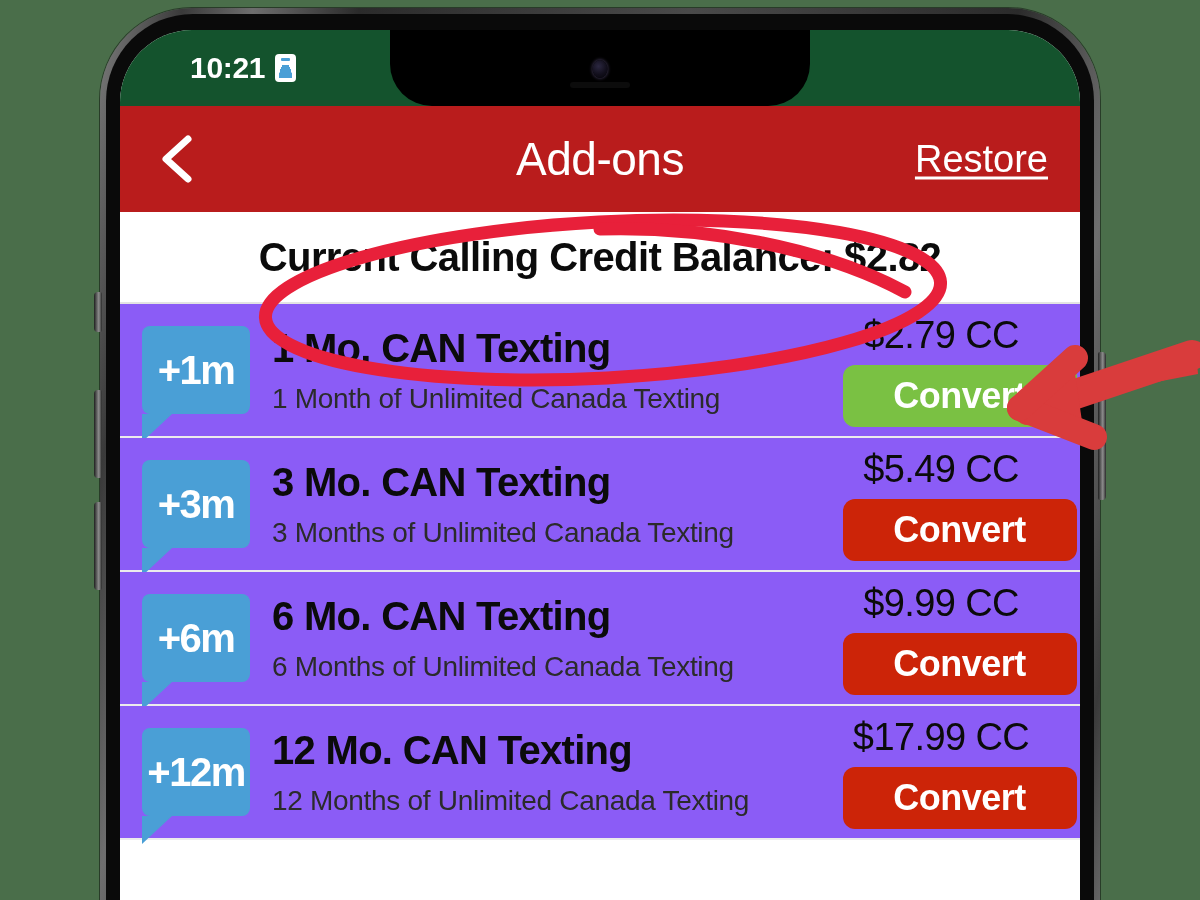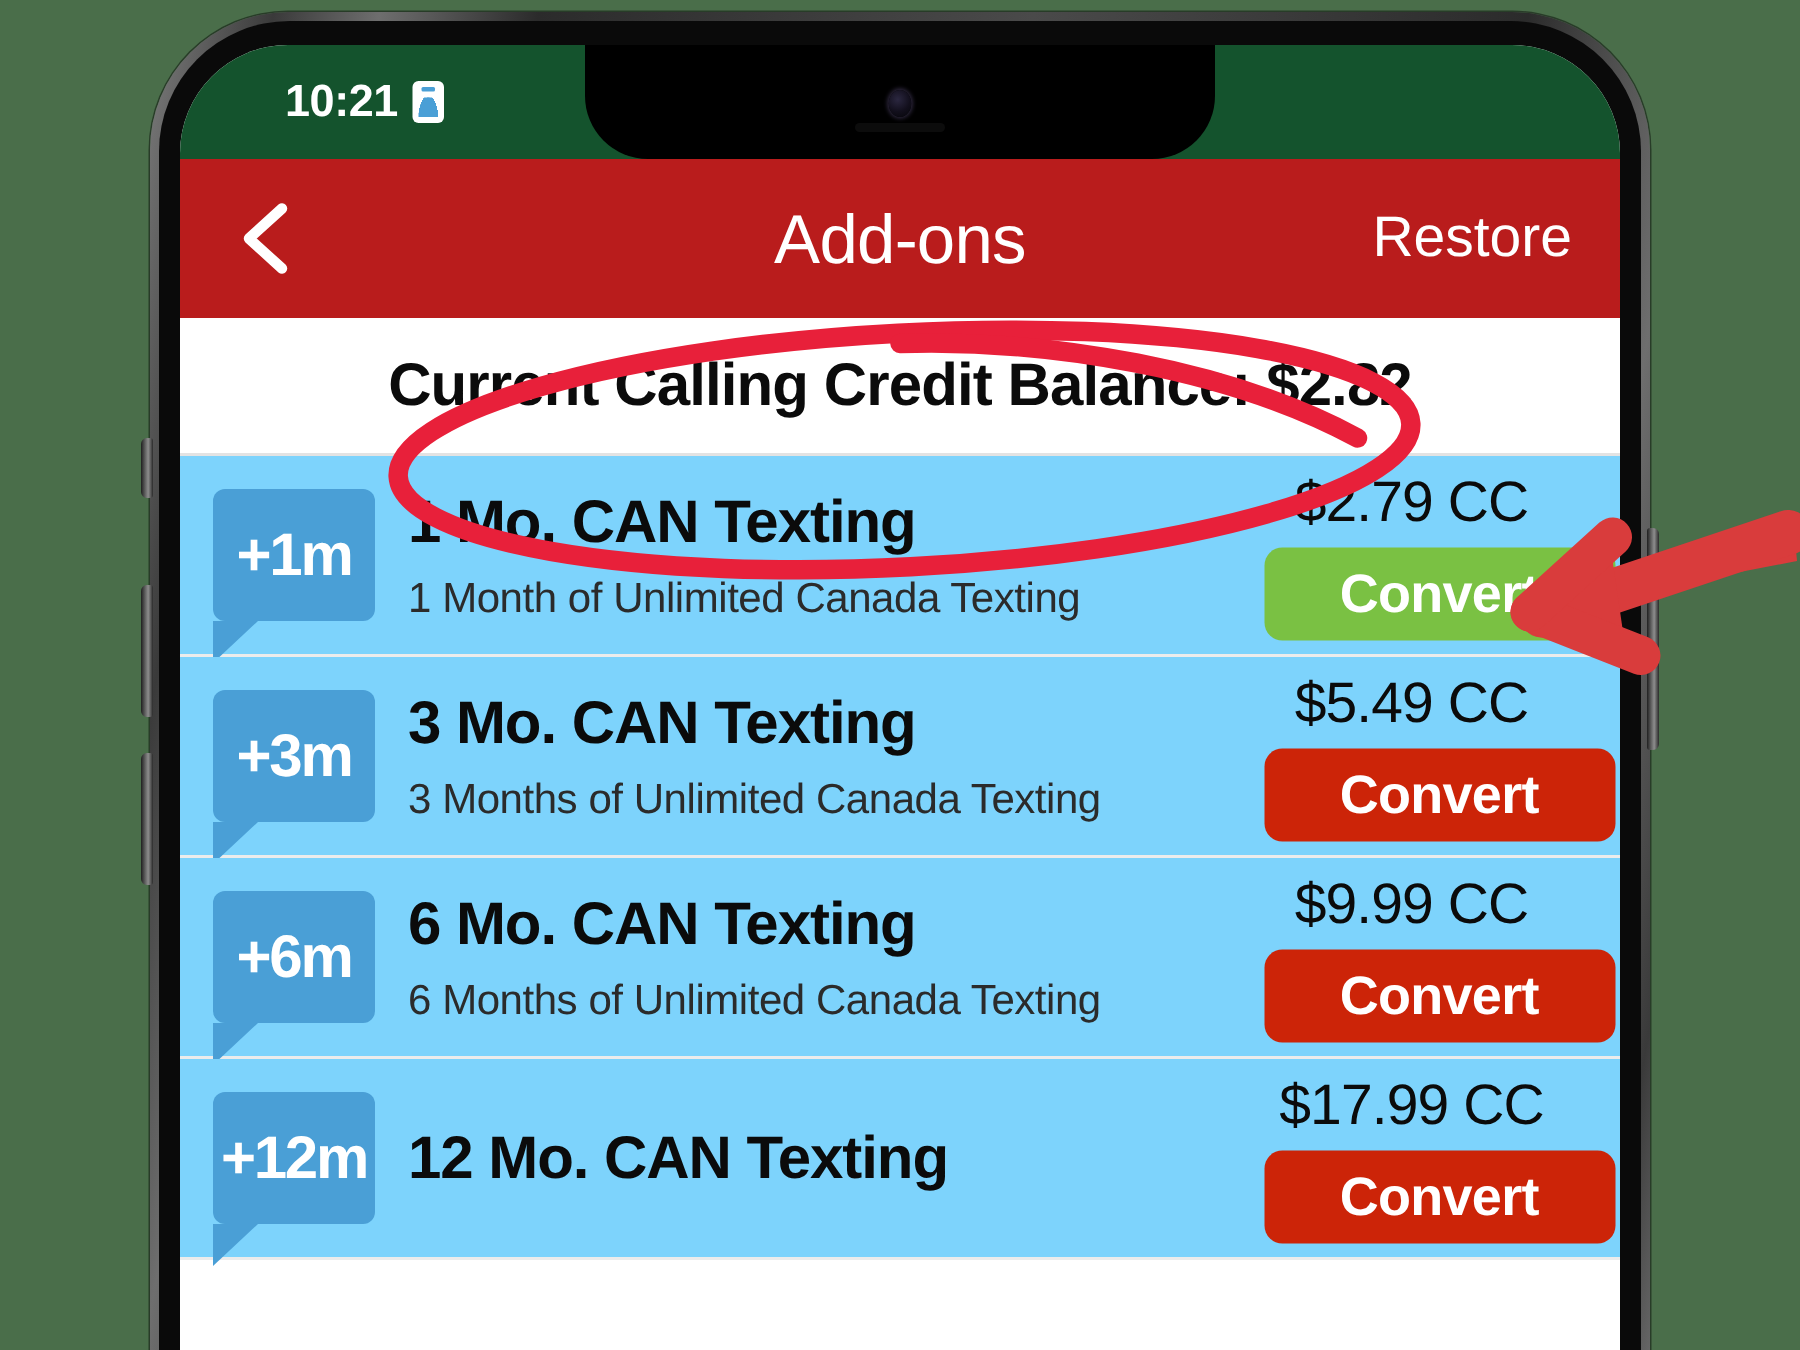--- a/index.html
+++ b/index.html
@@ -88,7 +88,7 @@
                   width:54px; height:54px; cursor:pointer; }
   #nav-title { width:100%; text-align:center; color:#fff; font-size:46px; font-weight:400; letter-spacing:-.5px; }
   #restore-link { position:absolute; right:32px; top:50%; transform:translateY(-50%);
-                  color:#fff; font-size:38px; text-underline-offset:5px; cursor:pointer; }
+                  color:#fff; font-size:38px; text-decoration:underline; text-underline-offset:5px; cursor:pointer; }
 
   
   #balance-bar {

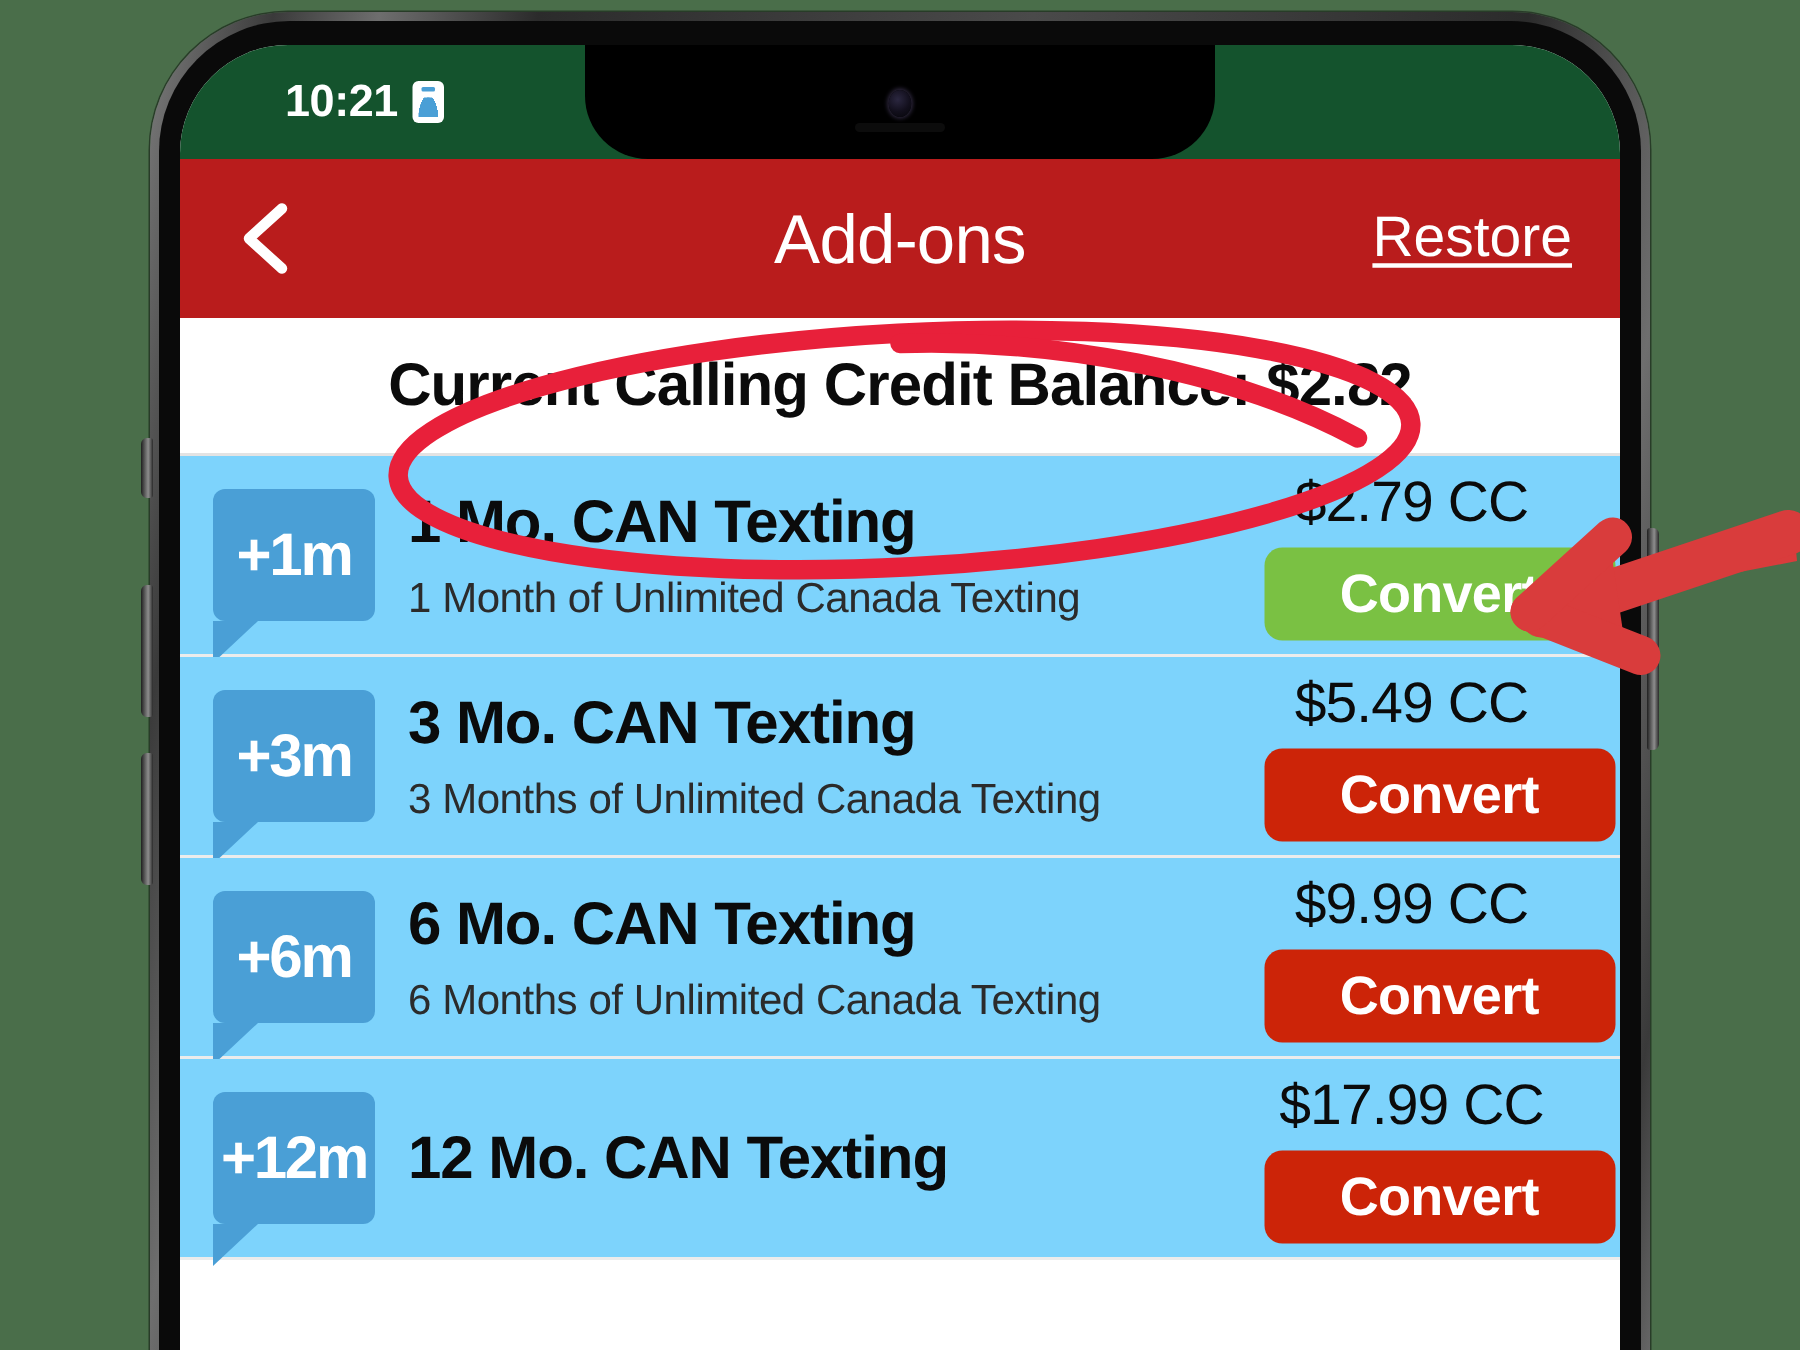--- a/index.html
+++ b/index.html
@@ -102,7 +102,7 @@
   #addon-list { position:absolute; left:0; top:274px; width:100%; bottom:0; background:#fff; }
   .addon-row {
     position:relative; height:134px; display:flex; align-items:center;
-    padding:0 22px 0 22px; border-bottom:2px solid #ececec; background:#7dd3fc;
+    padding:0 22px 0 22px; border-bottom:2px solid #ececec; background:#8b5cf6;
   }
   .bubble-icon {
     flex:0 0 auto; width:108px; height:88px; background:#4a9fd6;

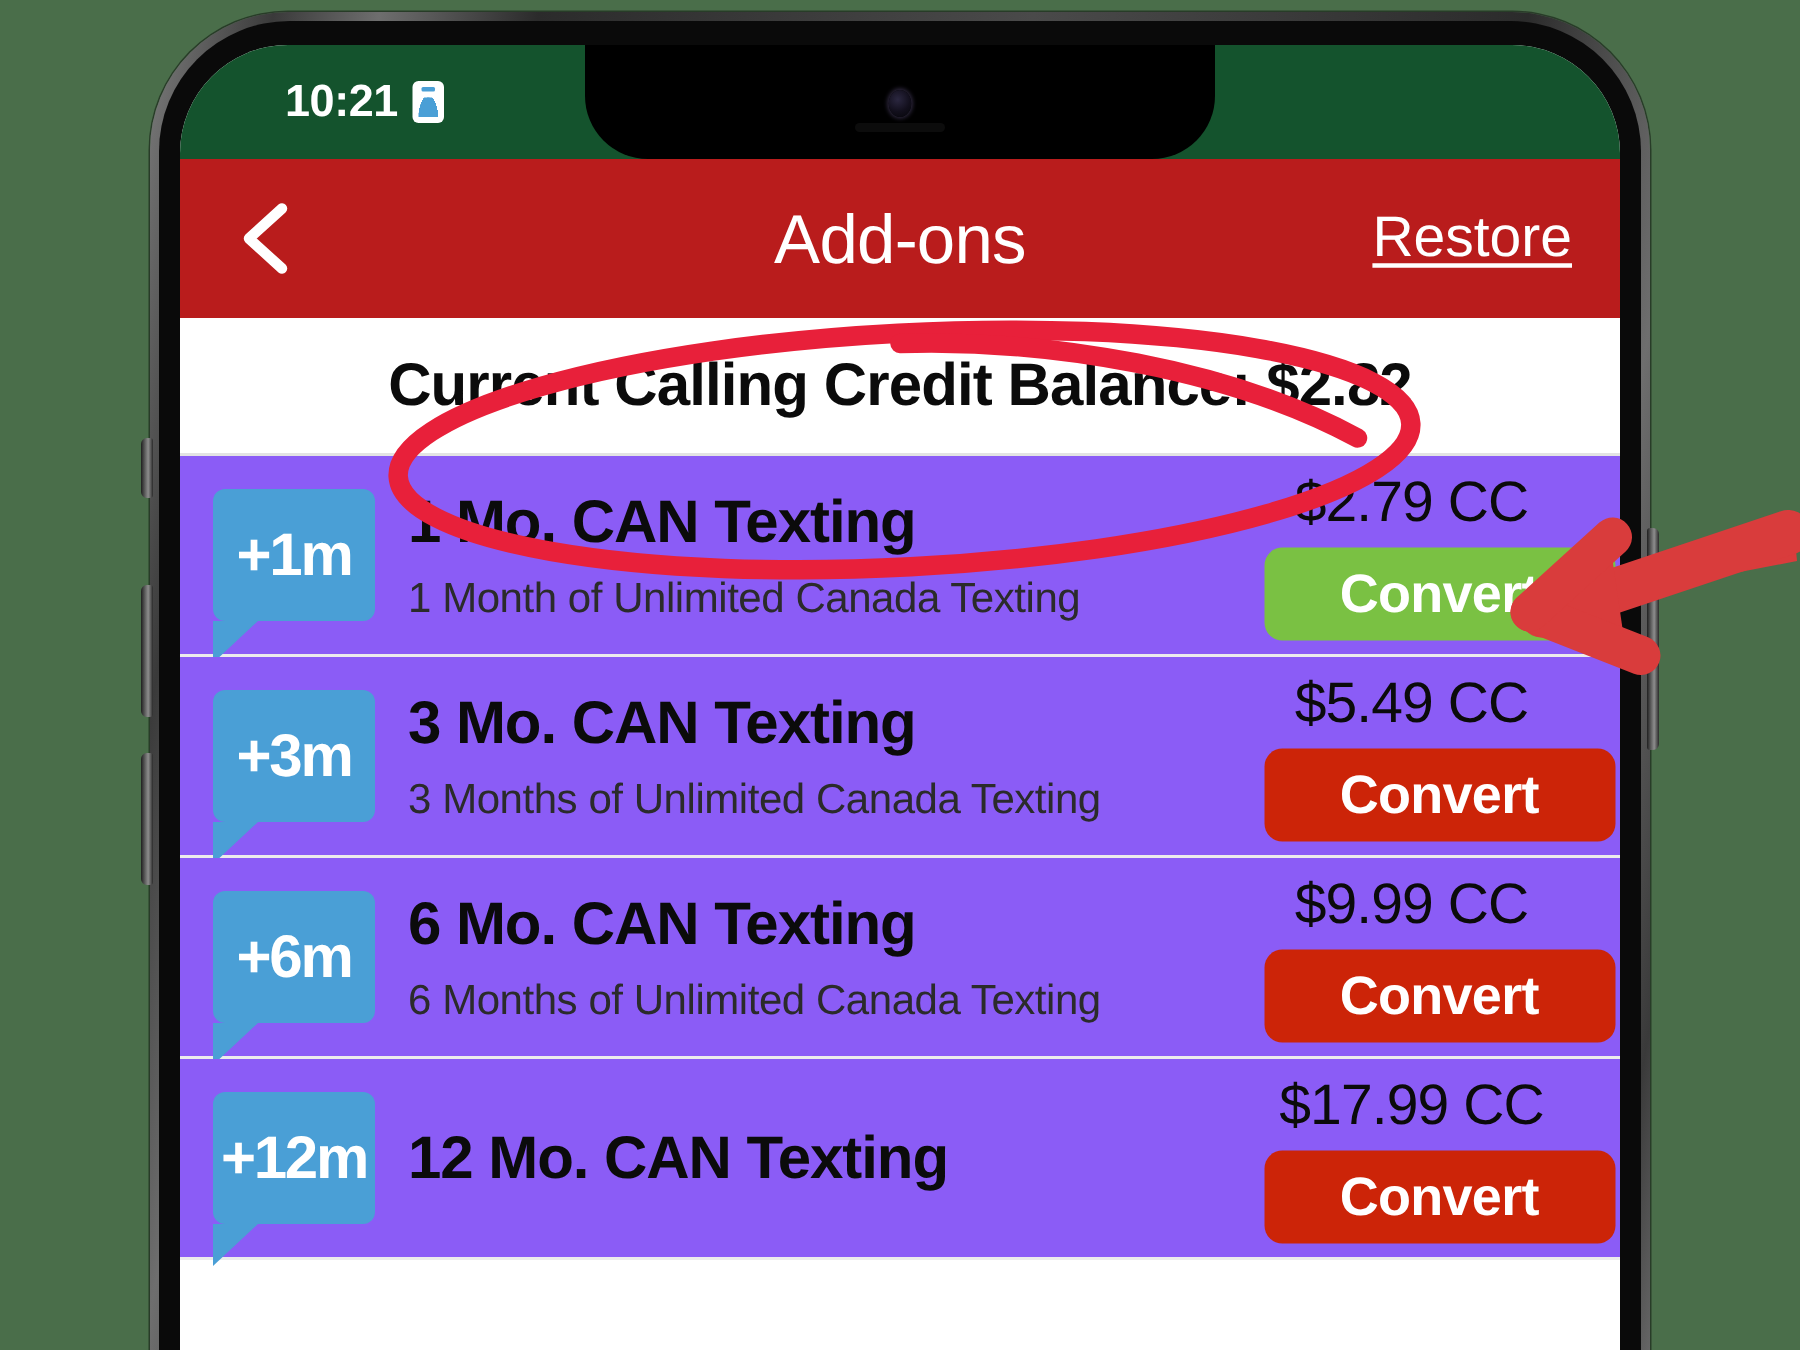--- a/index.html
+++ b/index.html
@@ -207,6 +207,7 @@
             </div>
             <div class="addon-texts">
               <div class="addon-title">12 Mo. CAN Texting</div>
+              <div class="addon-sub">12 Months of Unlimited Canada Texting</div>
             </div>
             <div class="addon-right">
               <div class="addon-price">$17.99 CC</div>

